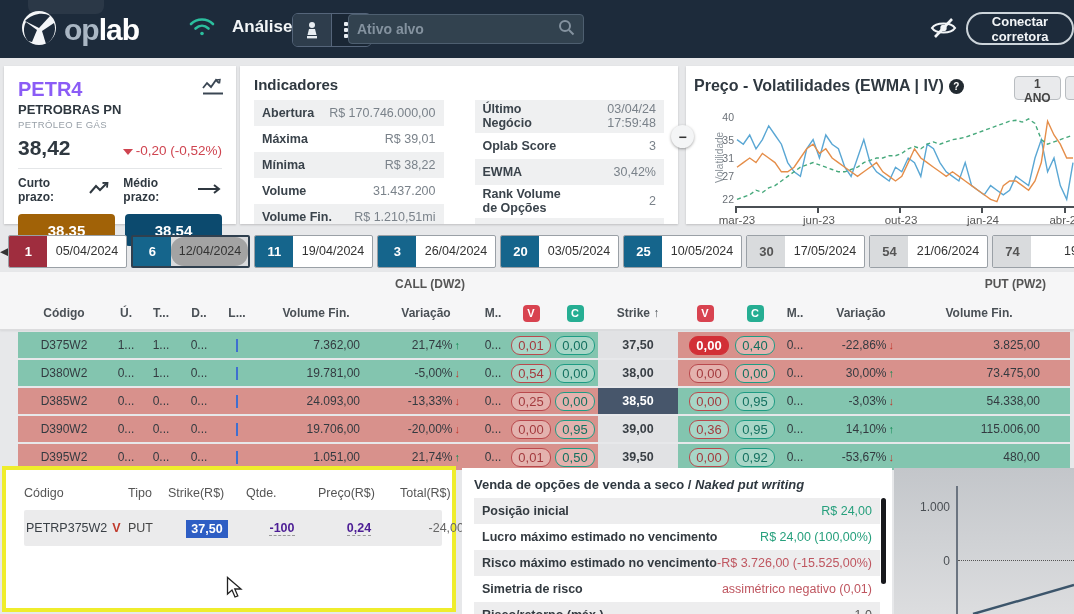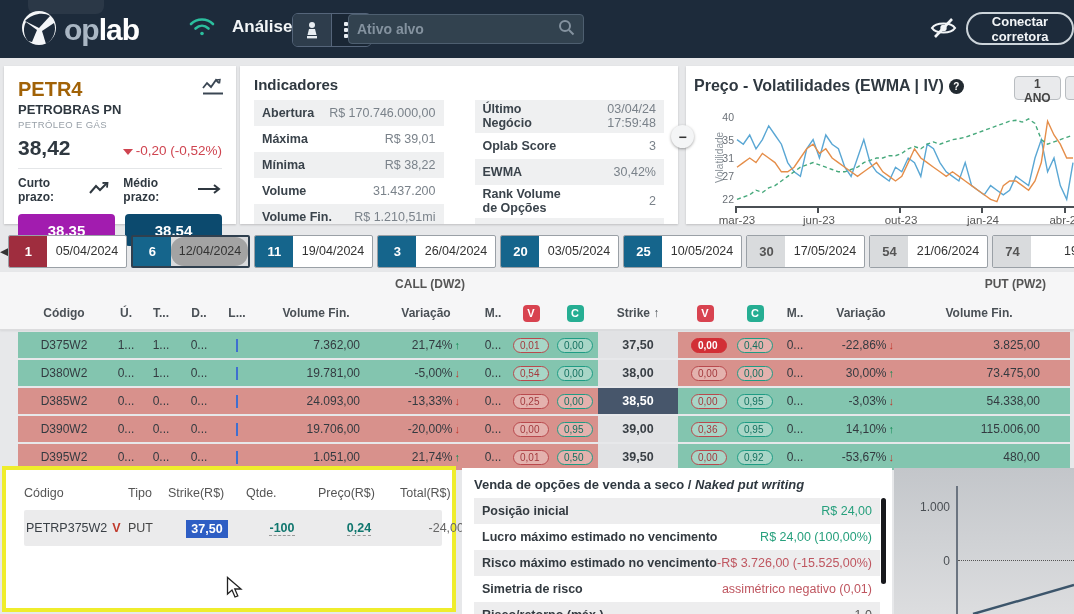--- a/index.html
+++ b/index.html
@@ -36,7 +36,7 @@
   
   .panel { position:absolute; background:#fff; box-shadow:0 1px 2px rgba(0,0,0,.18); }
   .asset-card { left:4px; top:66px; width:232px; height:158px; padding:12px 14px; }
-  .ticker { font-size:20px; font-weight:800; color:#a16207; }
+  .ticker { font-size:20px; font-weight:800; color:#8b5cf6; }
   .chart-icon { position:absolute; right:12px; top:12px; }
   .asset-name { font-size:13px; font-weight:bold; color:#2f3840; margin-top:1px; }
   .asset-sector { font-size:9.5px; color:#98a0a8; letter-spacing:.4px; margin-top:2px; }

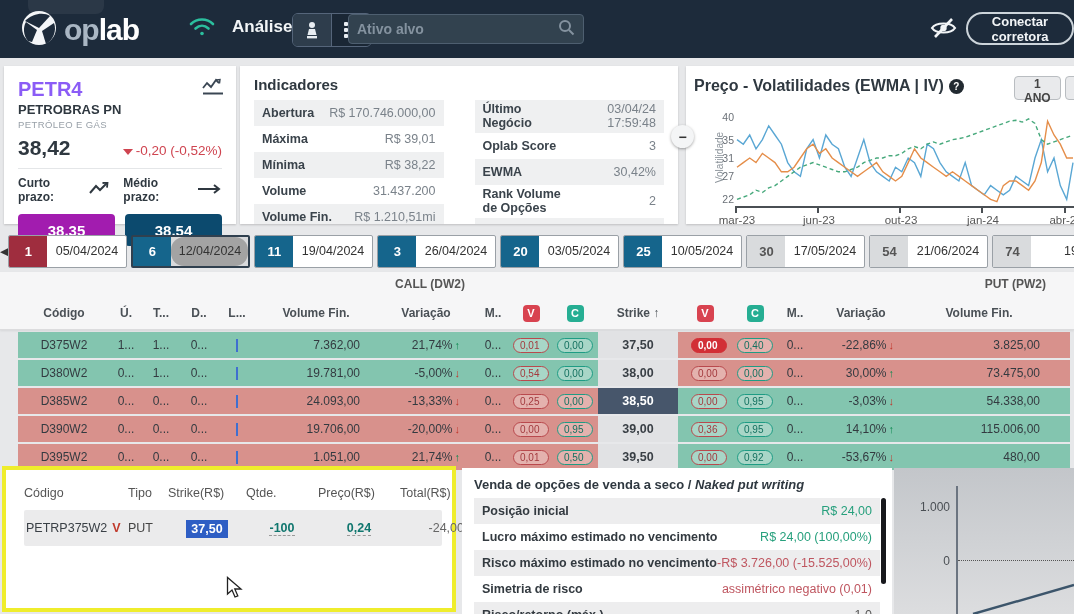--- a/index.html
+++ b/index.html
@@ -50,7 +50,7 @@
   .bidask { display:flex; gap:10px; margin-top:10px; }
   .bidask button { flex:1; height:32px; border:none; border-radius:4px; color:#fff; font-size:15px; font-weight:bold;
                    font-family:"Liberation Sans",sans-serif; }
-  .bid { background:#a21caf; } .ask { background:#0c4a6e; }
+  .bid { background:#a16207; } .ask { background:#0c4a6e; }
 
   .indicators { left:240px; top:66px; width:438px; height:158px; padding:10px 14px; overflow:hidden; }
   .ind-title { font-size:15px; font-weight:800; color:#2f3840; margin-bottom:7px; }

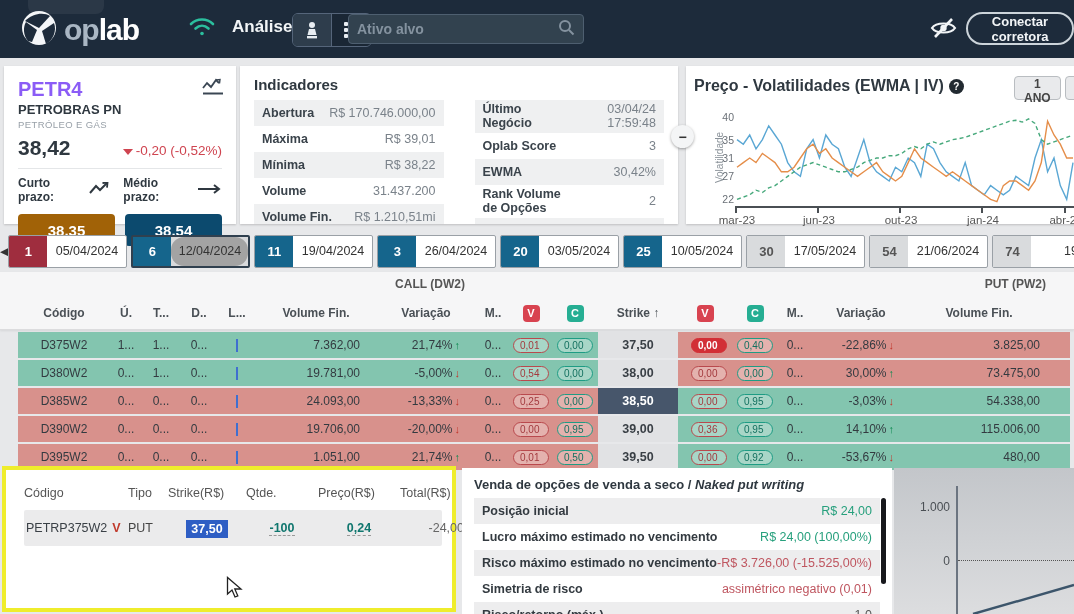--- a/index.html
+++ b/index.html
@@ -117,7 +117,7 @@
   .dir::after { font-size:11px; margin-left:2px; }
   .dir.up::after { content:"\2191"; color:#0e8a50; }
   .dir.down::after { content:"\2193"; color:#c0362c; }
-  .pill { display:inline-block; min-width:36px; text-align:left; font-size:10px; border-radius:9px; padding:1px 6px;
+  .pill { display:inline-block; min-width:36px; text-align:left; font-size:13px; border-radius:9px; padding:1px 6px;
           background:rgba(255,255,255,.30); justify-self:center; }
   .pill.vred { border:1px solid #b9494d; color:#a33a3e; }
   .pill.cgreen { border:1px solid #1e9c84; color:#13705f; }

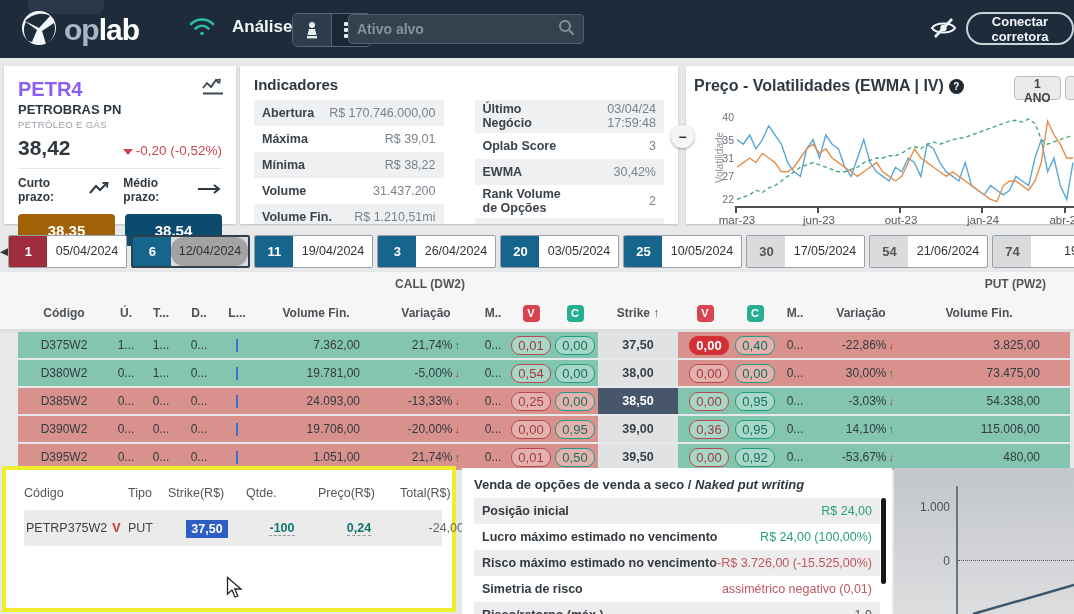--- a/index.html
+++ b/index.html
@@ -138,7 +138,7 @@
   .ord-type { font-size:12.5px; color:#444; }
   .ord-strike { text-align:center; }
   .ord-strike b { background:#2e5ec4; color:#fff; padding:2px 5px; font-size:12.5px; }
-  .editable { text-align:center; font-size:12.5px; font-weight:bold; color:#0f766e; }
+  .editable { text-align:center; font-size:12.5px; font-weight:bold; color:#4c1d95; }
   .editable u { text-decoration:none; border-bottom:1px dashed #999; }
   .ord-total { text-align:right; font-size:12.5px; color:#666; }
   .trash { justify-self:center; }

